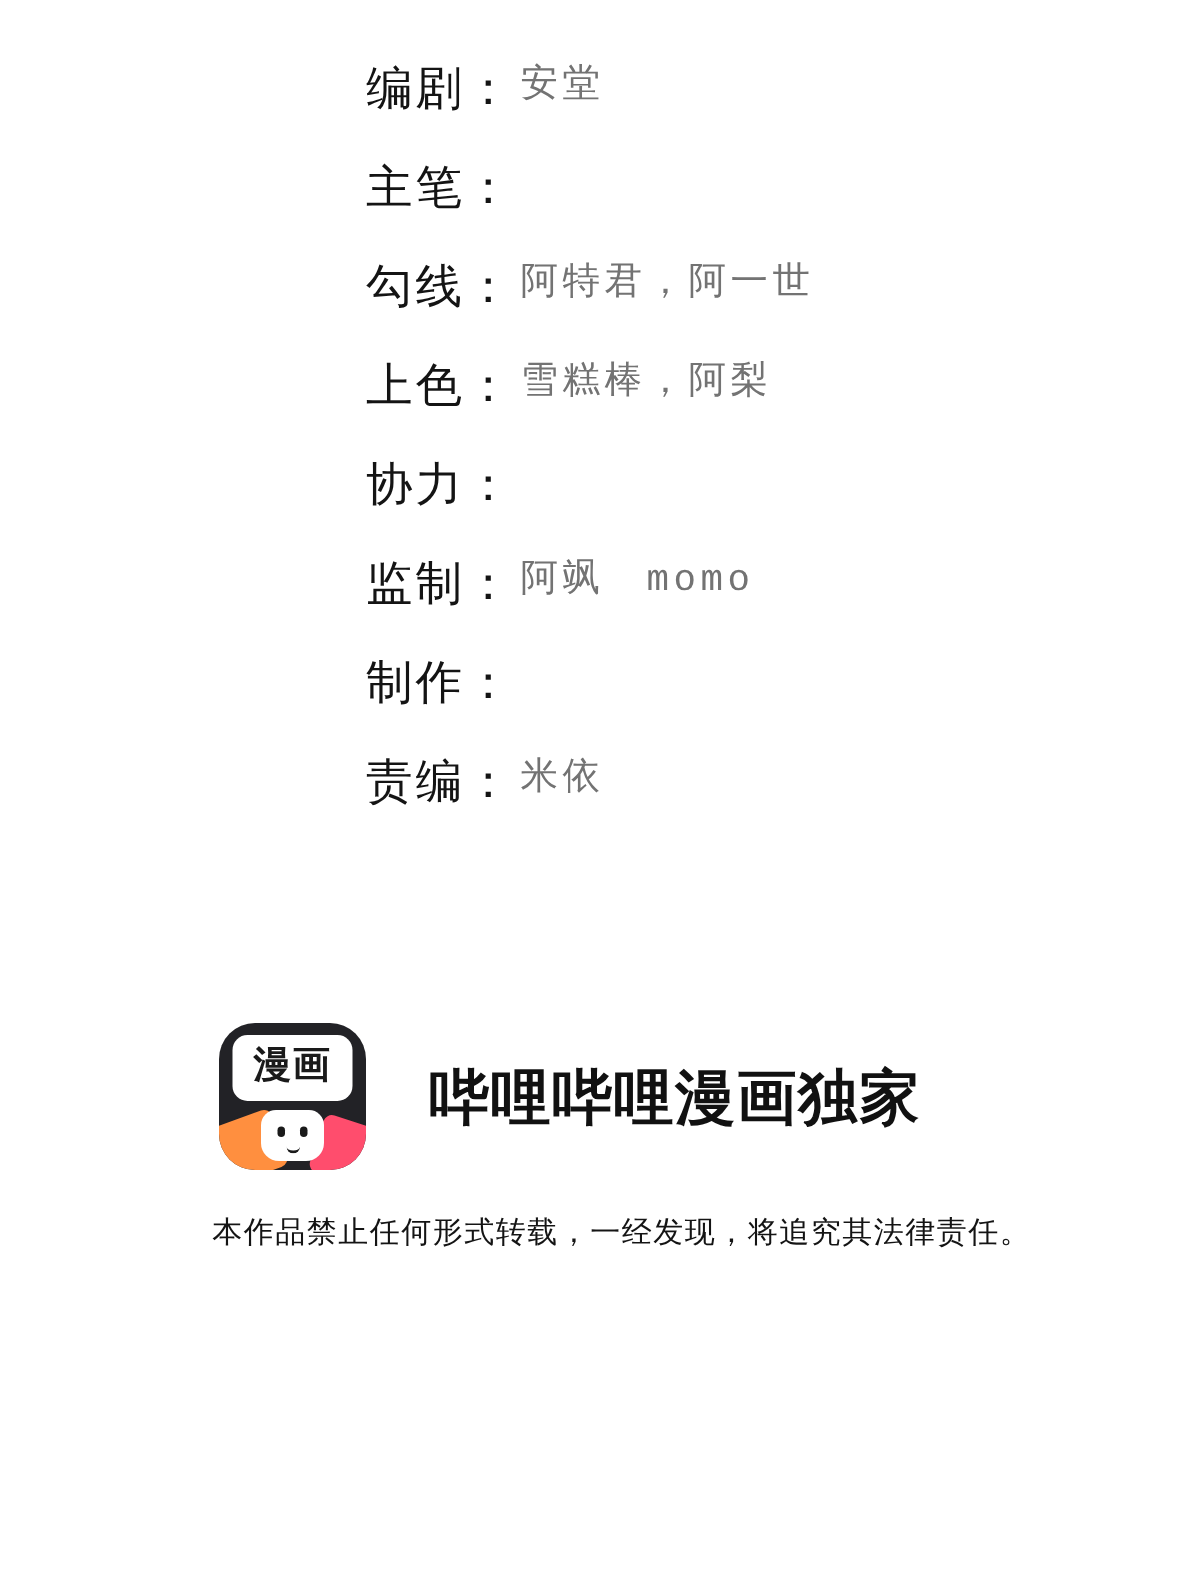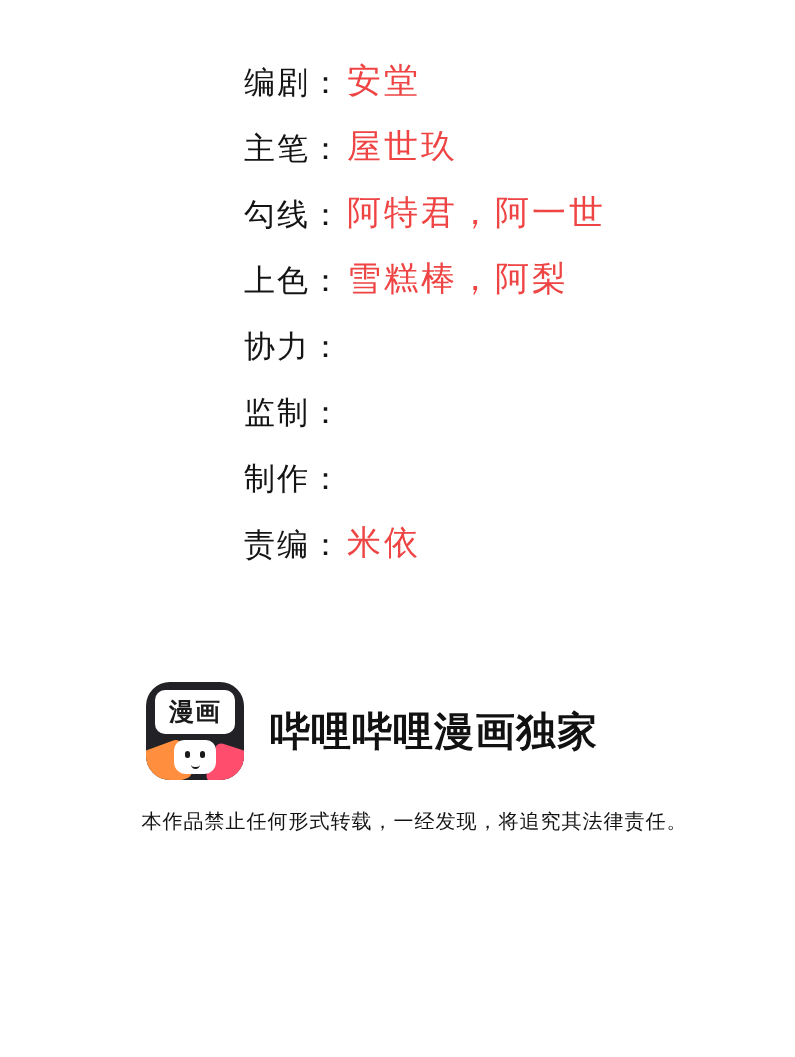--- a/index.html
+++ b/index.html
@@ -25,7 +25,7 @@
   }
   .credit-row {
     display: flex;
-    align-items: flex-end;
+    align-items: flex-start;
     padding-left: 244px;
     height: 66px;
     white-space: nowrap;

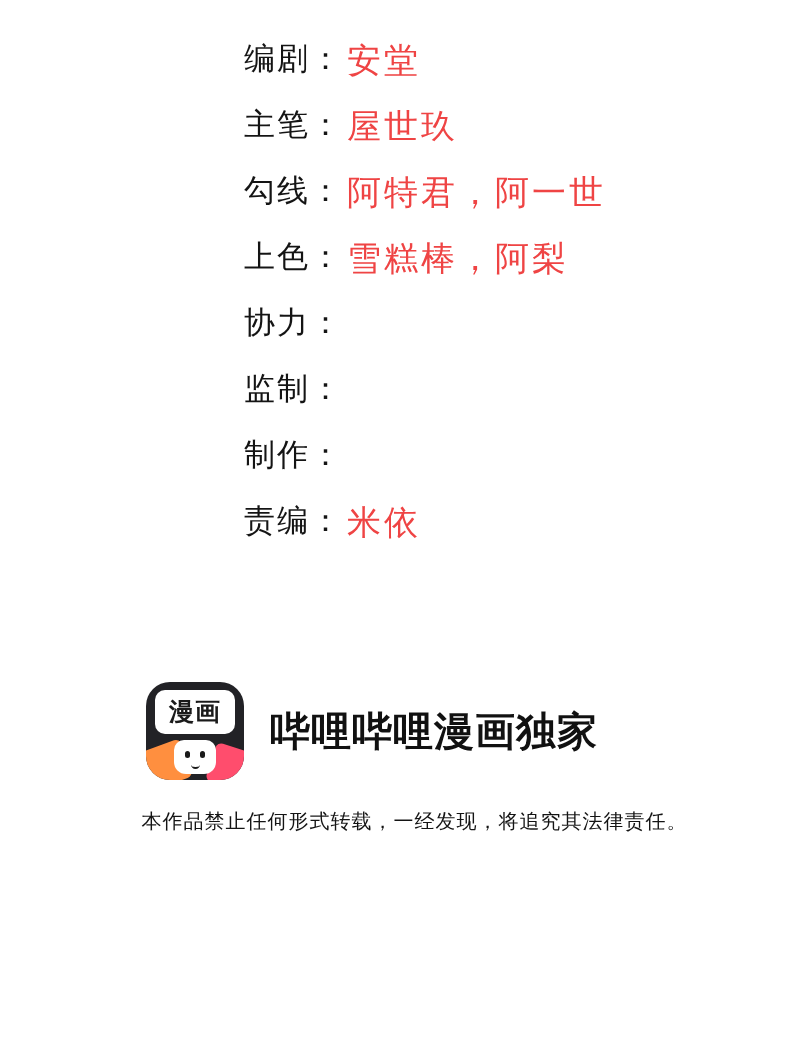--- a/index.html
+++ b/index.html
@@ -43,9 +43,9 @@
     font-family: "DejaVu Sans", "Liberation Sans", sans-serif;
   }
   .credit-name {
-    font-size: 34px;
+    font-size: 25px;
     letter-spacing: 3px;
-    color: #ef4444;
+    color: #737373;
     font-family: Liberation Mono, monospace;
   }
 

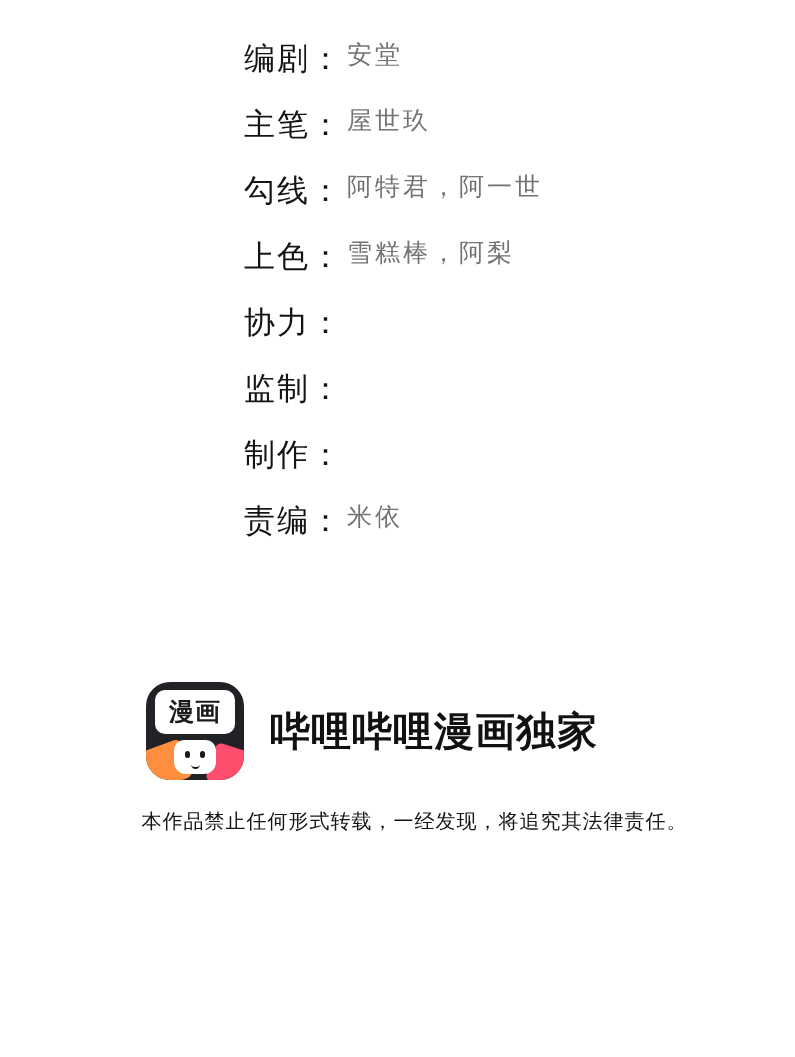--- a/index.html
+++ b/index.html
@@ -173,7 +173,6 @@
   <div class="credit-row">
     <span class="credit-role">主笔</span>
     <span class="credit-colon">：</span>
-    <span class="credit-name">屋世玖</span>
   </div>
 
   <div class="credit-row">

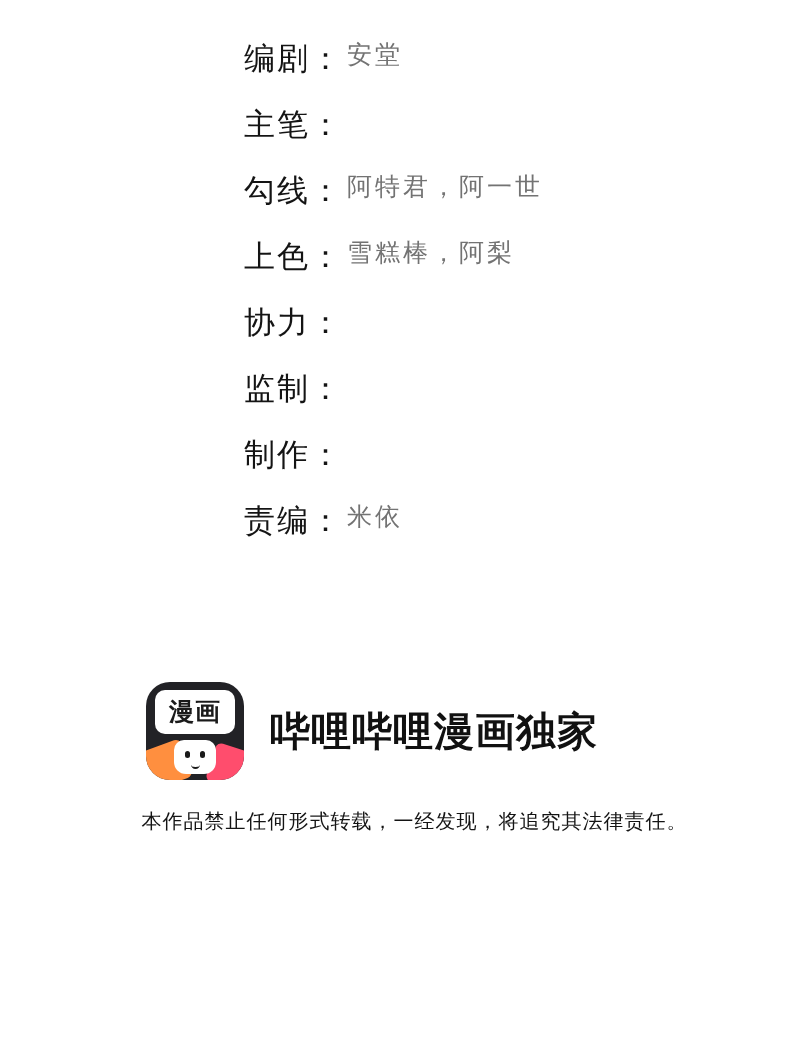--- a/index.html
+++ b/index.html
@@ -195,6 +195,7 @@
   <div class="credit-row">
     <span class="credit-role">监制</span>
     <span class="credit-colon">：</span>
+    <span class="credit-name">阿飒　momo</span>
   </div>
 
   <div class="credit-row">

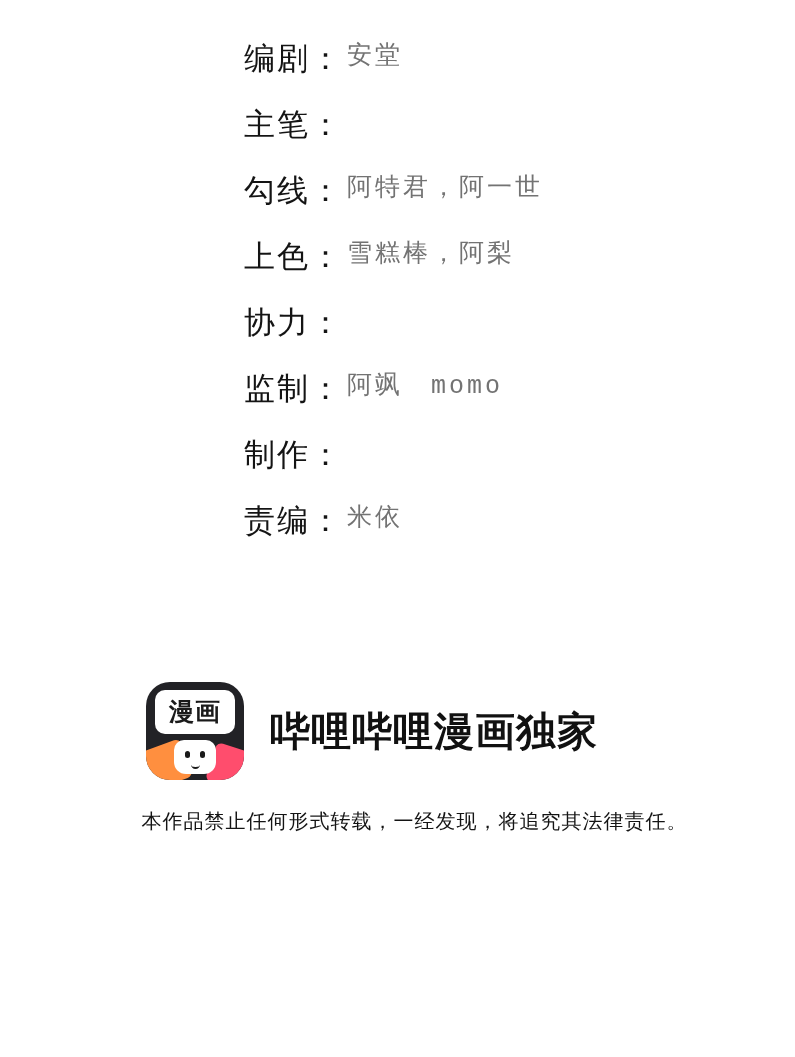--- a/index.html
+++ b/index.html
@@ -87,7 +87,7 @@
     font-weight: bold;
     color: #1a1a1a;
     letter-spacing: 1px;
-    font-family: Liberation Serif, serif;
+    font-family: Liberation Mono, monospace;
   }
   .logo-stripe-a {
     position: absolute;

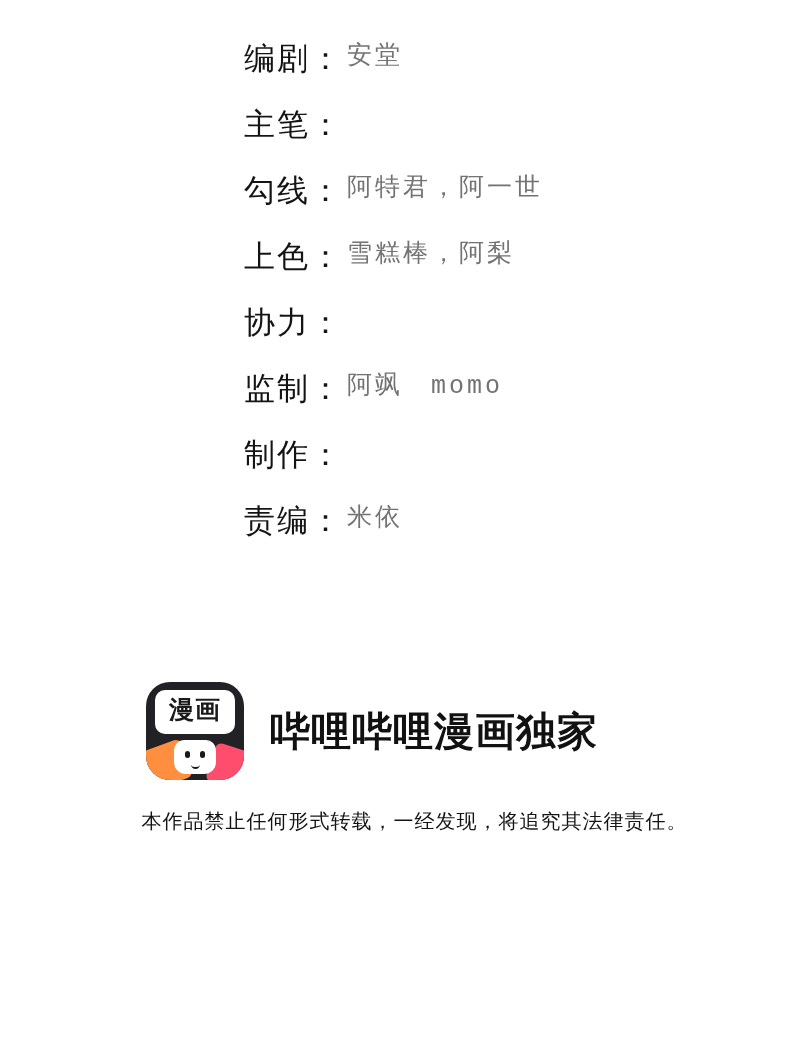--- a/index.html
+++ b/index.html
@@ -138,7 +138,7 @@
     border-radius: 0 0 6px 6px;
   }
   .brand-text {
-    margin-left: 26px;
+    margin-left: 42px;
     font-size: 40px;
     font-weight: bold;
     letter-spacing: 1px;

